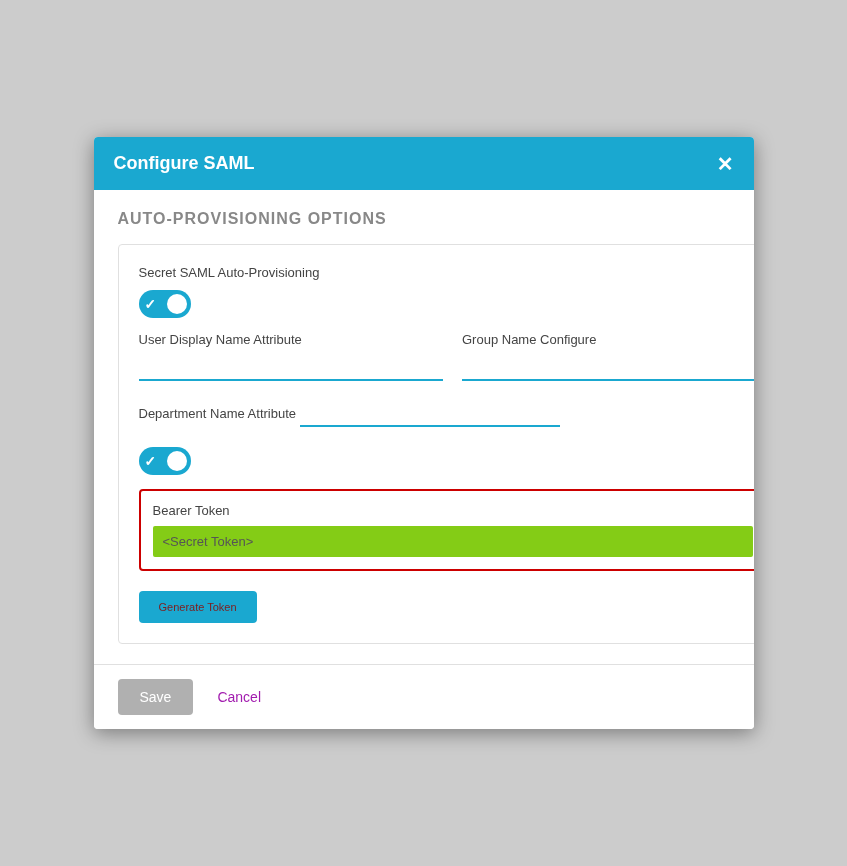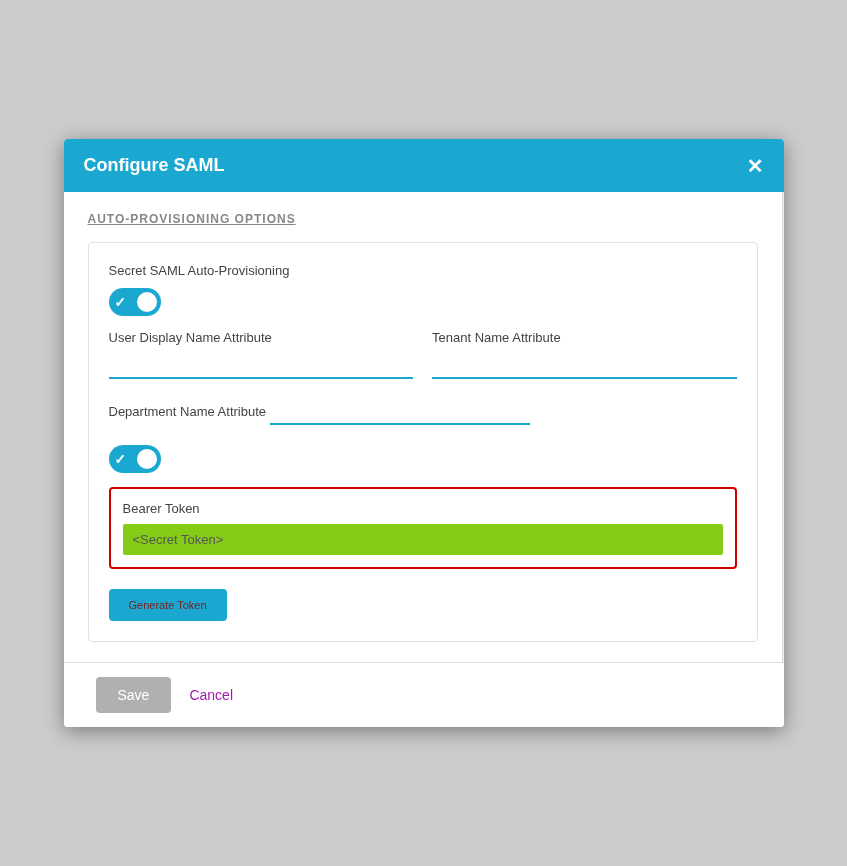--- a/index.html
+++ b/index.html
@@ -19,7 +19,7 @@
       align-items: center;
     }
     .modal {
-      width: 720px;
+      width: 660px;
       background: #fff;
       border-radius: 4px;
       overflow: hidden;

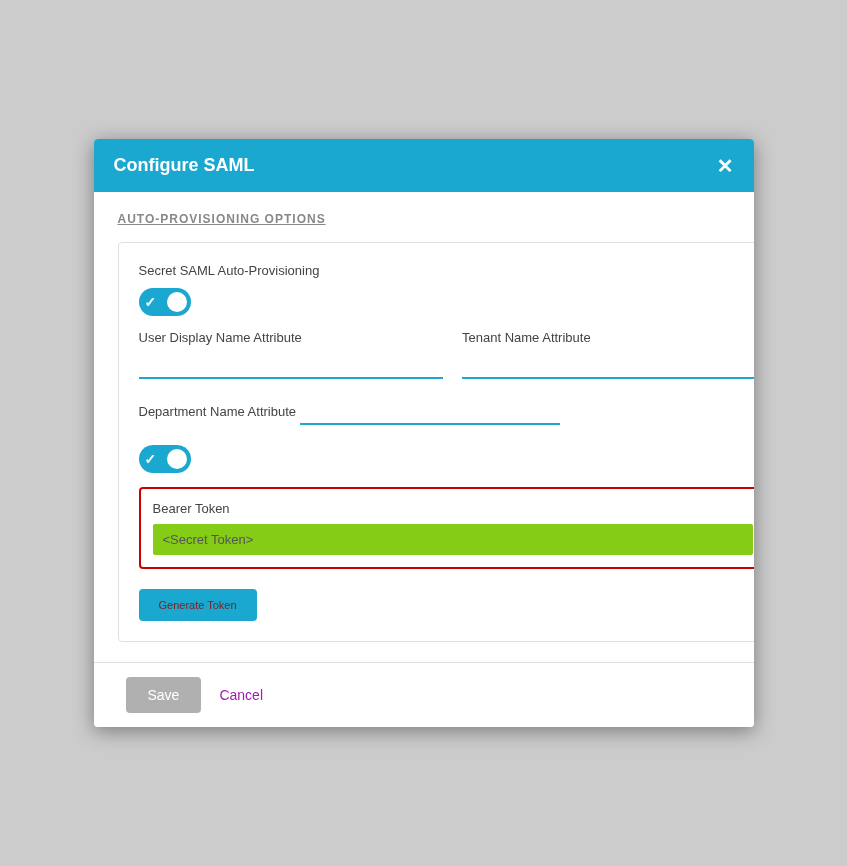--- a/index.html
+++ b/index.html
@@ -74,13 +74,12 @@
       left: 1px;
     }
     .section-title {
-      font-size: 12px;
+      font-size: 16px;
       font-weight: bold;
       color: #888;
       letter-spacing: 1px;
       margin-bottom: 16px;
       text-transform: uppercase;
-      text-decoration: underline;
     }
     .card {
       border: 1px solid #e0e0e0;

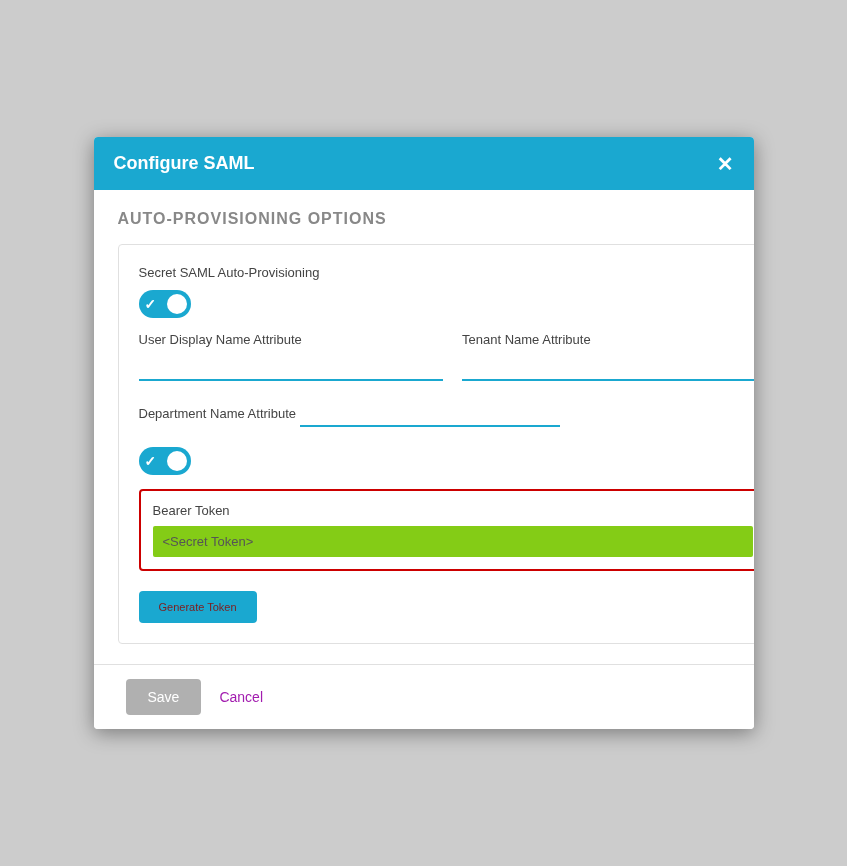--- a/index.html
+++ b/index.html
@@ -273,7 +273,7 @@
                 <input class="field-input" type="text" value="" style="">
               </div>
               <div class="field-group">
-                <label class="field-label">Tenant Name Attribute</label>
+                <label class="field-label">Group Name Configure</label>
                 <input class="field-input" type="text" value="" style="">
               </div>
             </div>

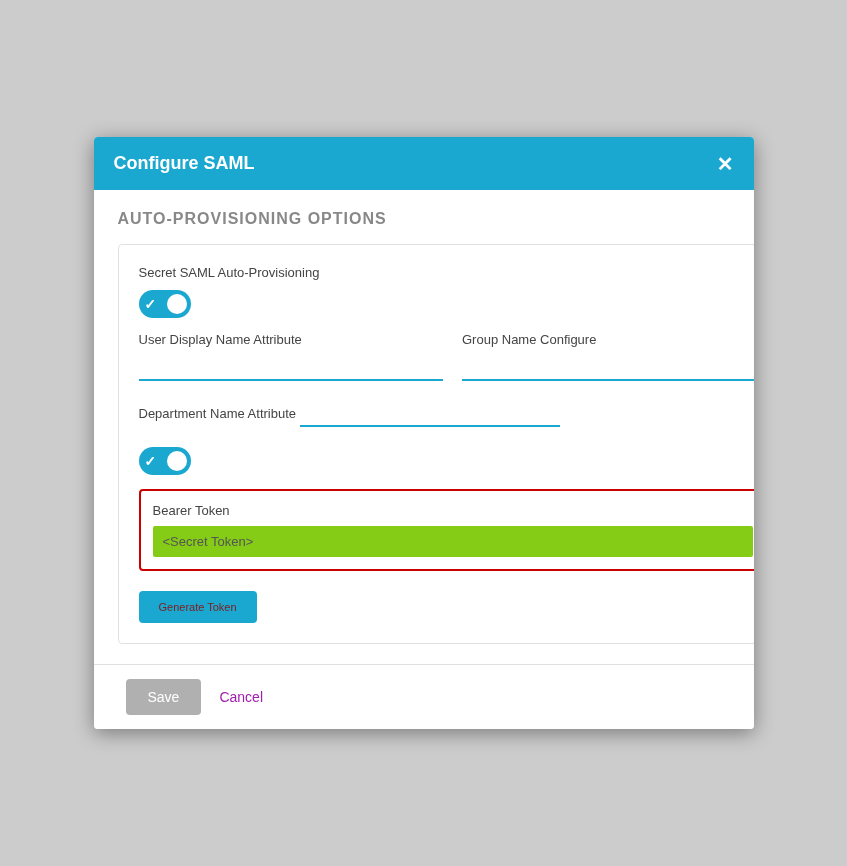--- a/index.html
+++ b/index.html
@@ -194,10 +194,10 @@
     }
     .modal-footer {
       border-top: 1px solid #e0e0e0;
-      padding: 14px 32px;
-      display: flex;
-      align-items: center;
-      gap: 18px;
+      padding: 14px 24px;
+      display: flex;
+      align-items: center;
+      gap: 24px;
       background: #fff;
     }
     .save-btn {

